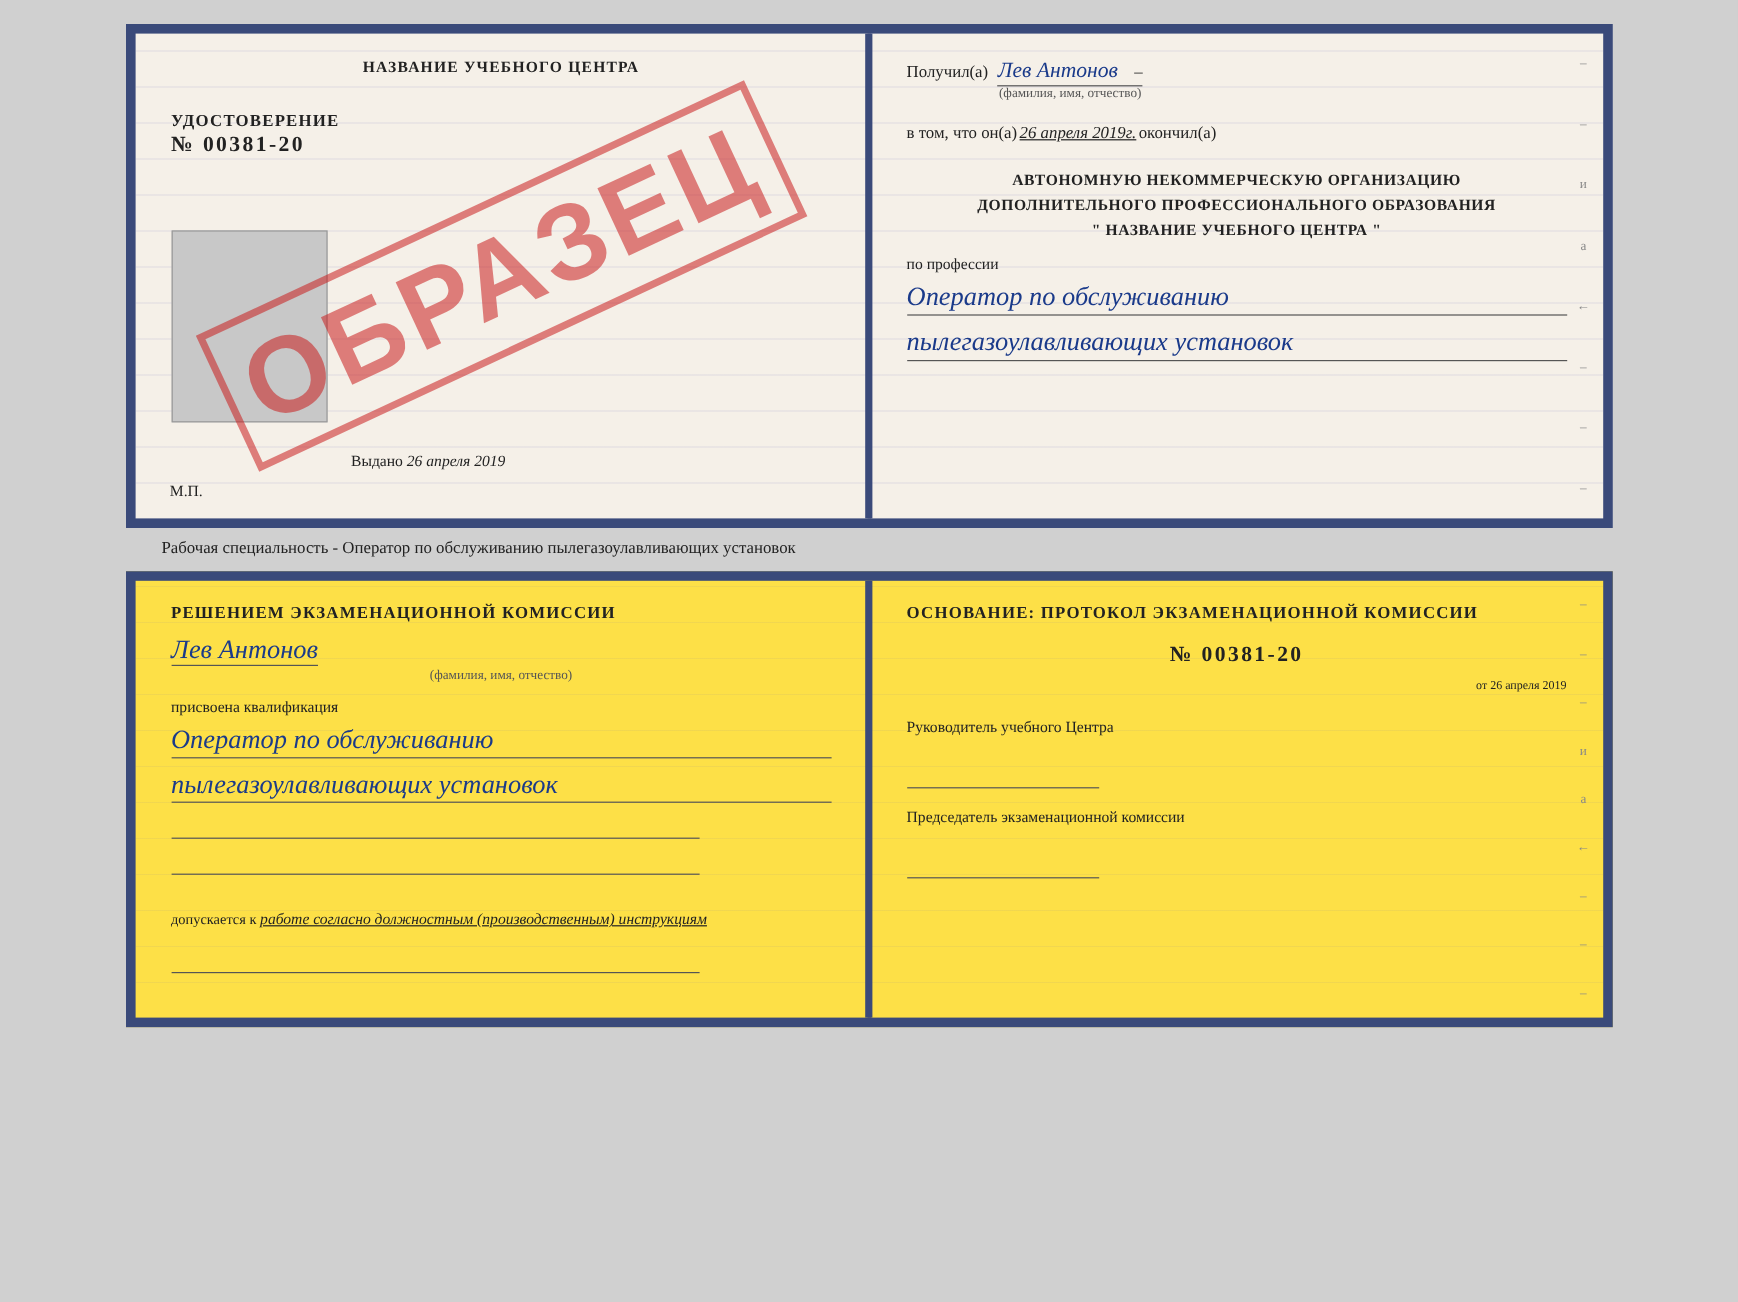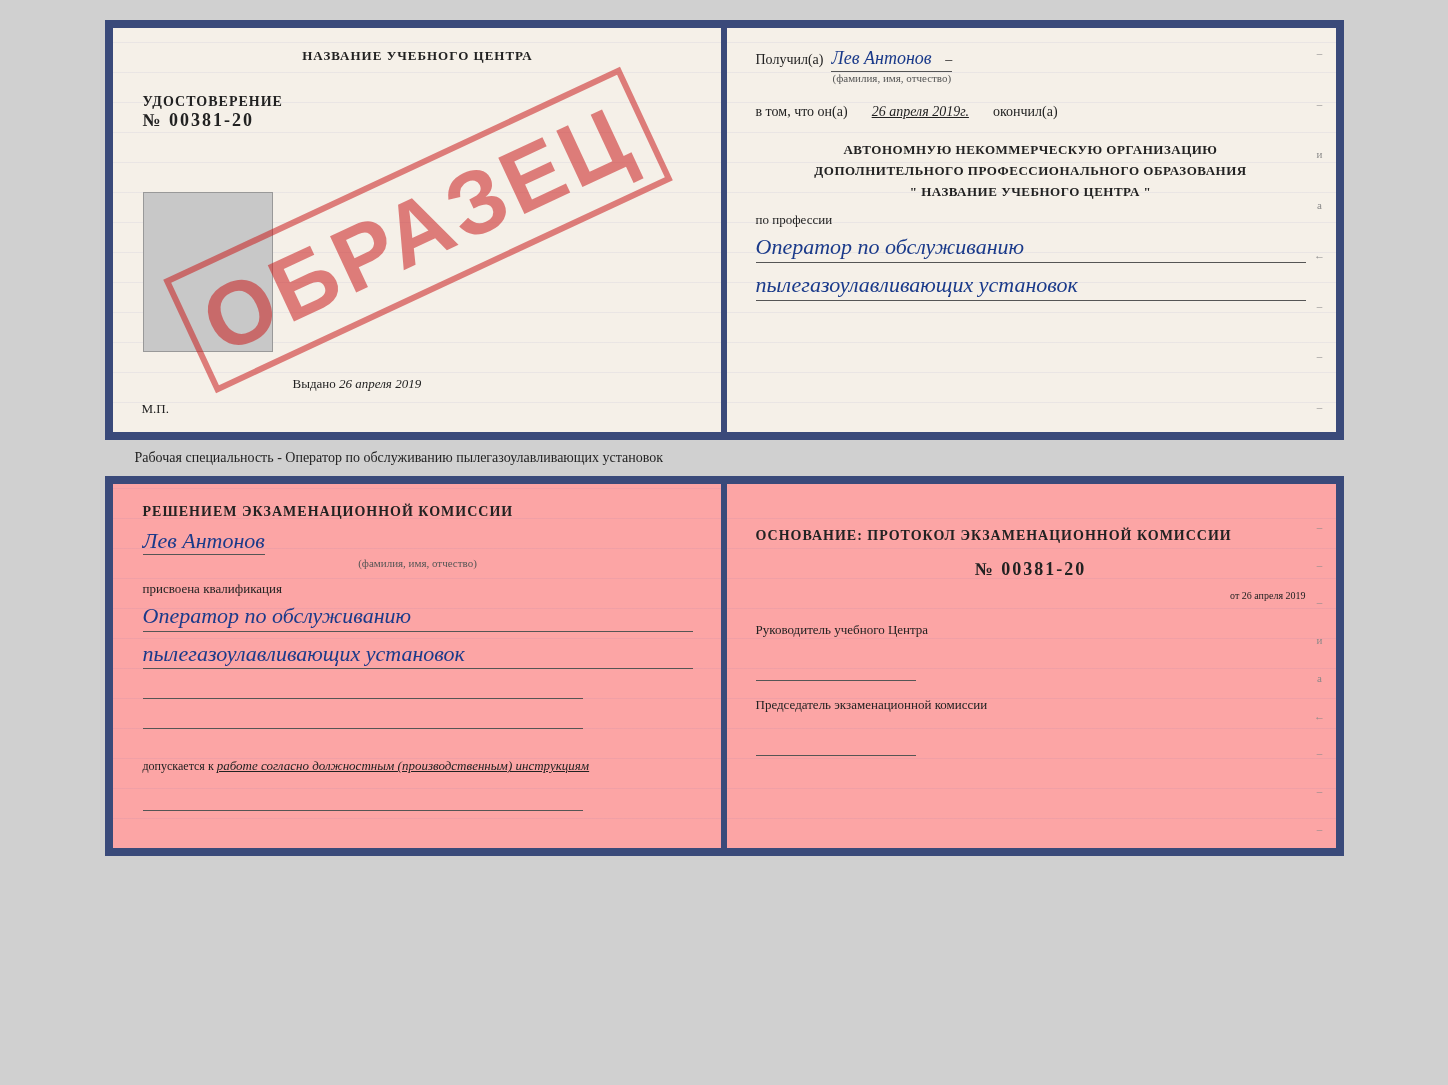--- a/index.html
+++ b/index.html
@@ -172,7 +172,7 @@
     .date-line {
       display: flex;
       align-items: center;
-      gap: 24px;
+      gap: 2px;
       font-size: 14px;
       color: #222;
       margin: 20px 0;

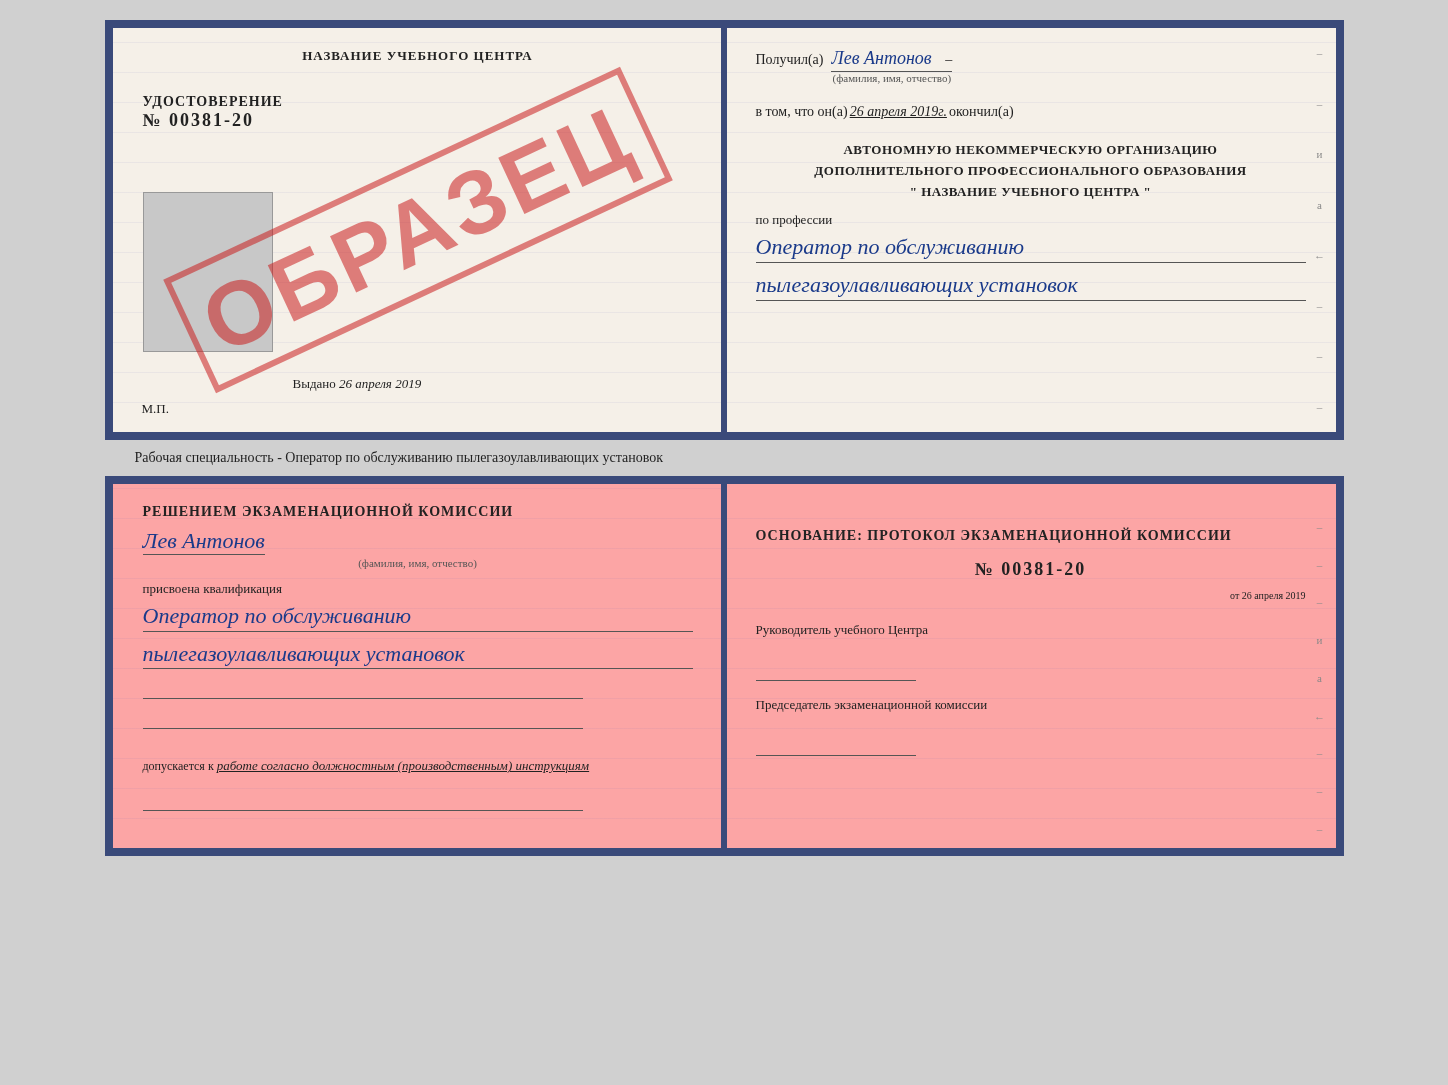--- a/index.html
+++ b/index.html
@@ -258,7 +258,7 @@
       display: flex;
       width: 100%;
       border: 8px solid #3a4a7a;
-      background: #fca5a5;
+      background: #fde047;
       position: relative;
       min-height: 380px;
     }

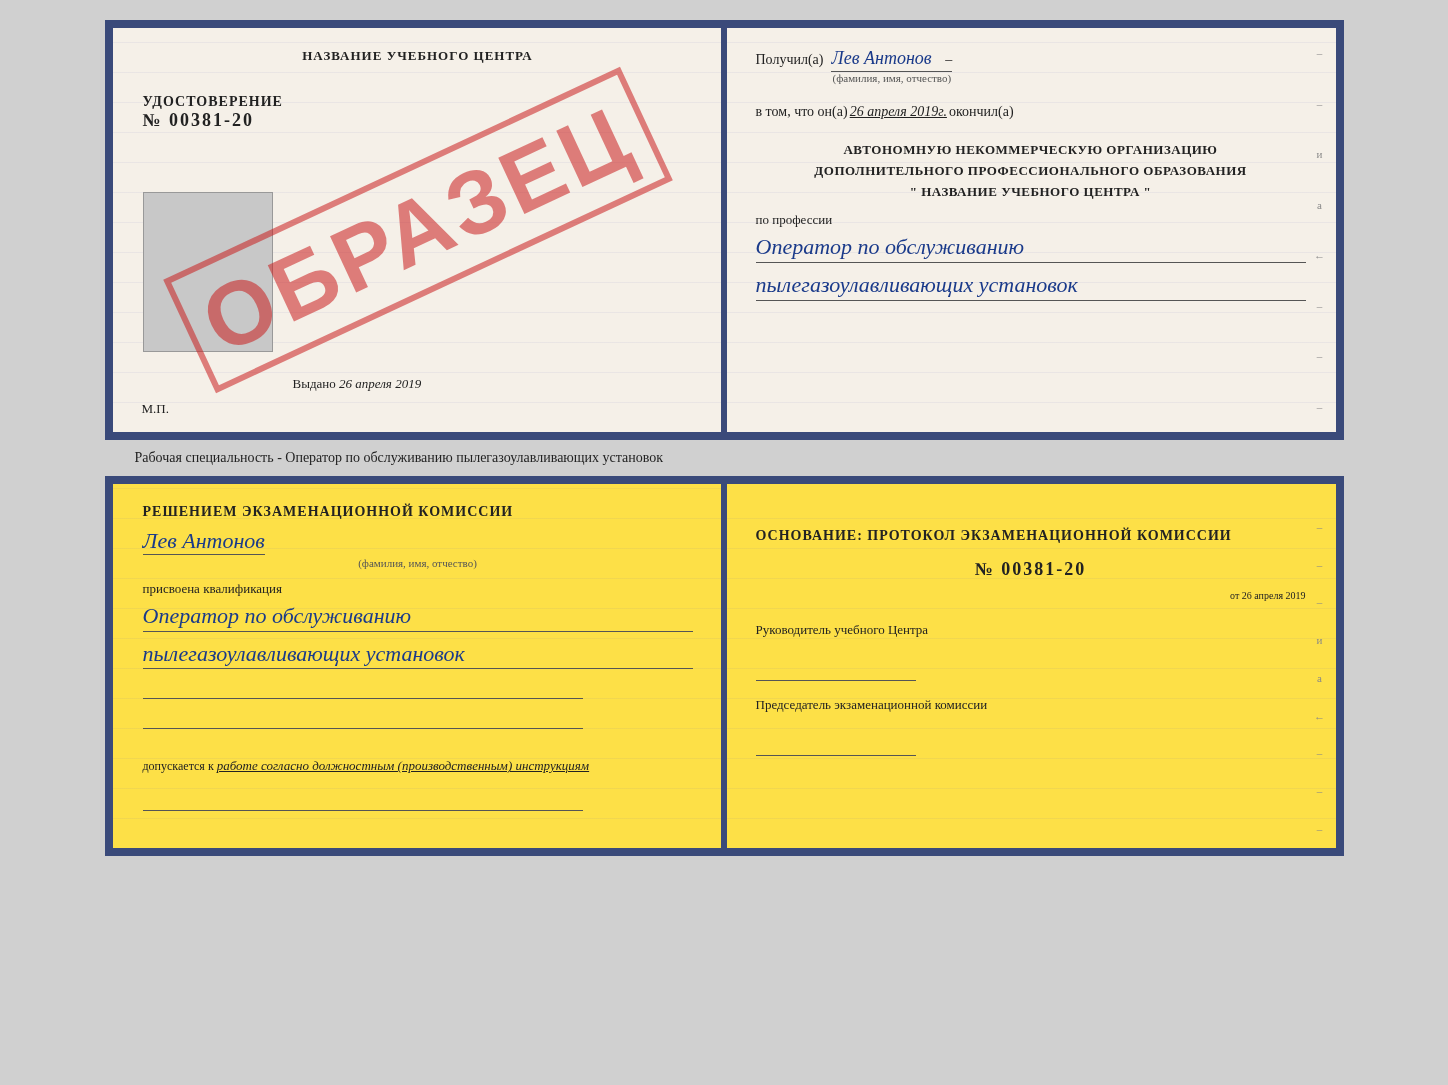--- a/index.html
+++ b/index.html
@@ -299,7 +299,6 @@
         rgba(100,100,180,0.08) 29px,
         rgba(100,100,180,0.08) 30px
       );
-      margin-top: 24px;
     }
 
     .decision-label {

